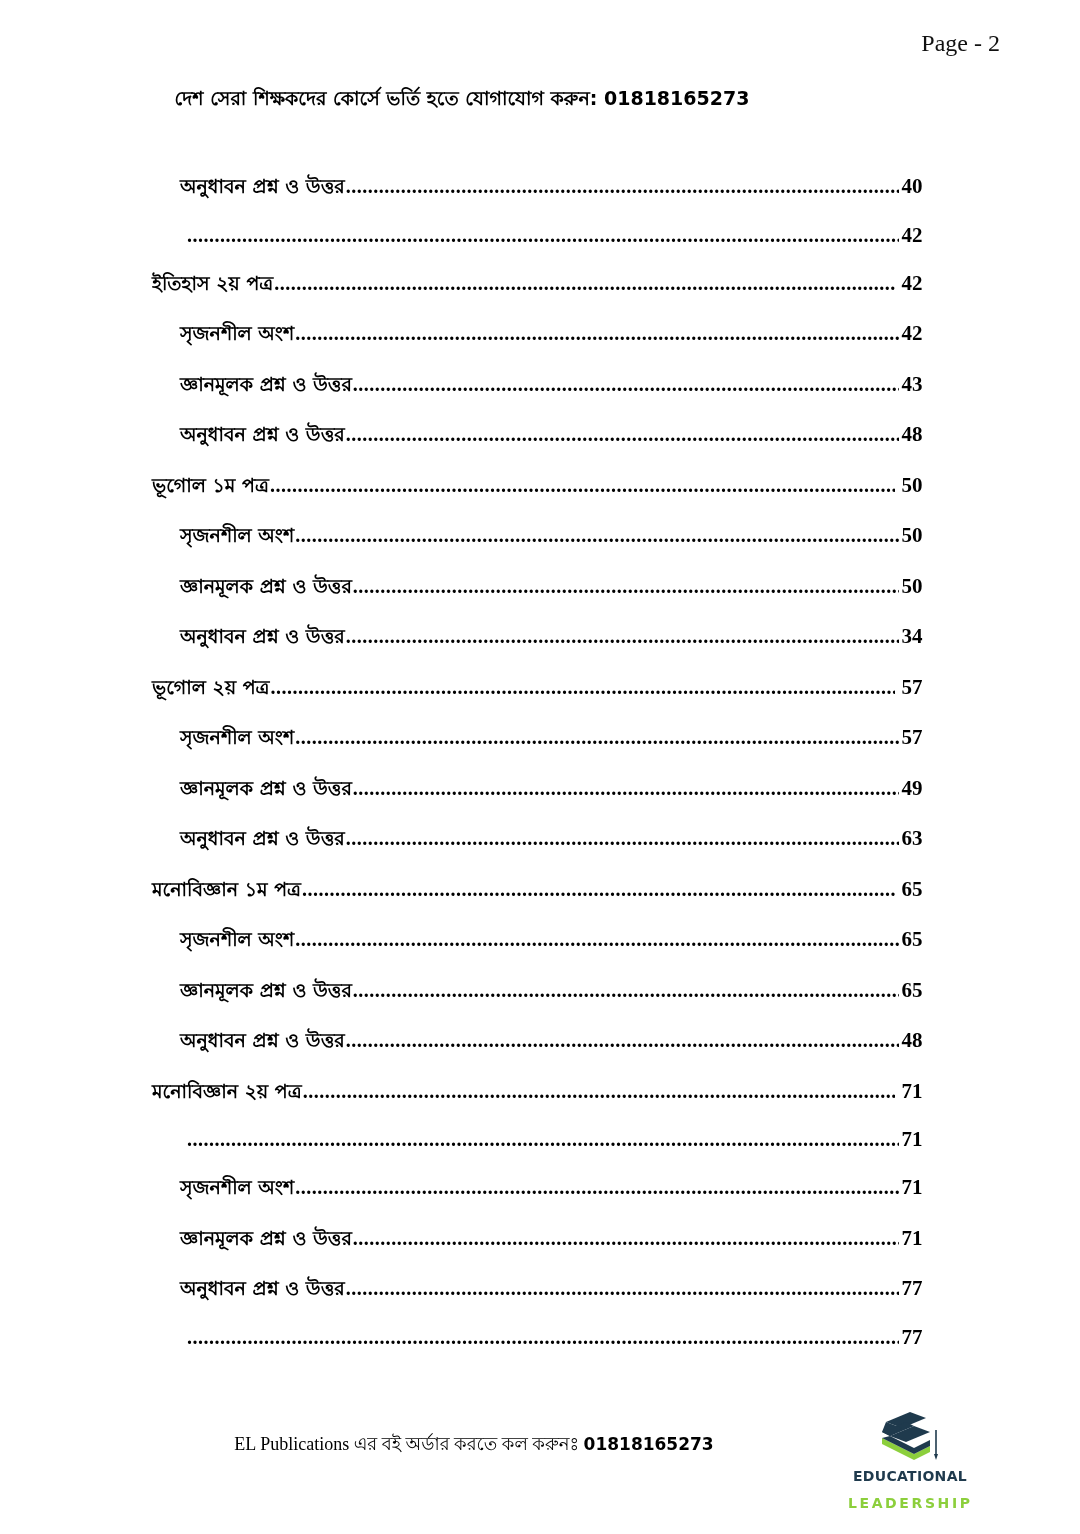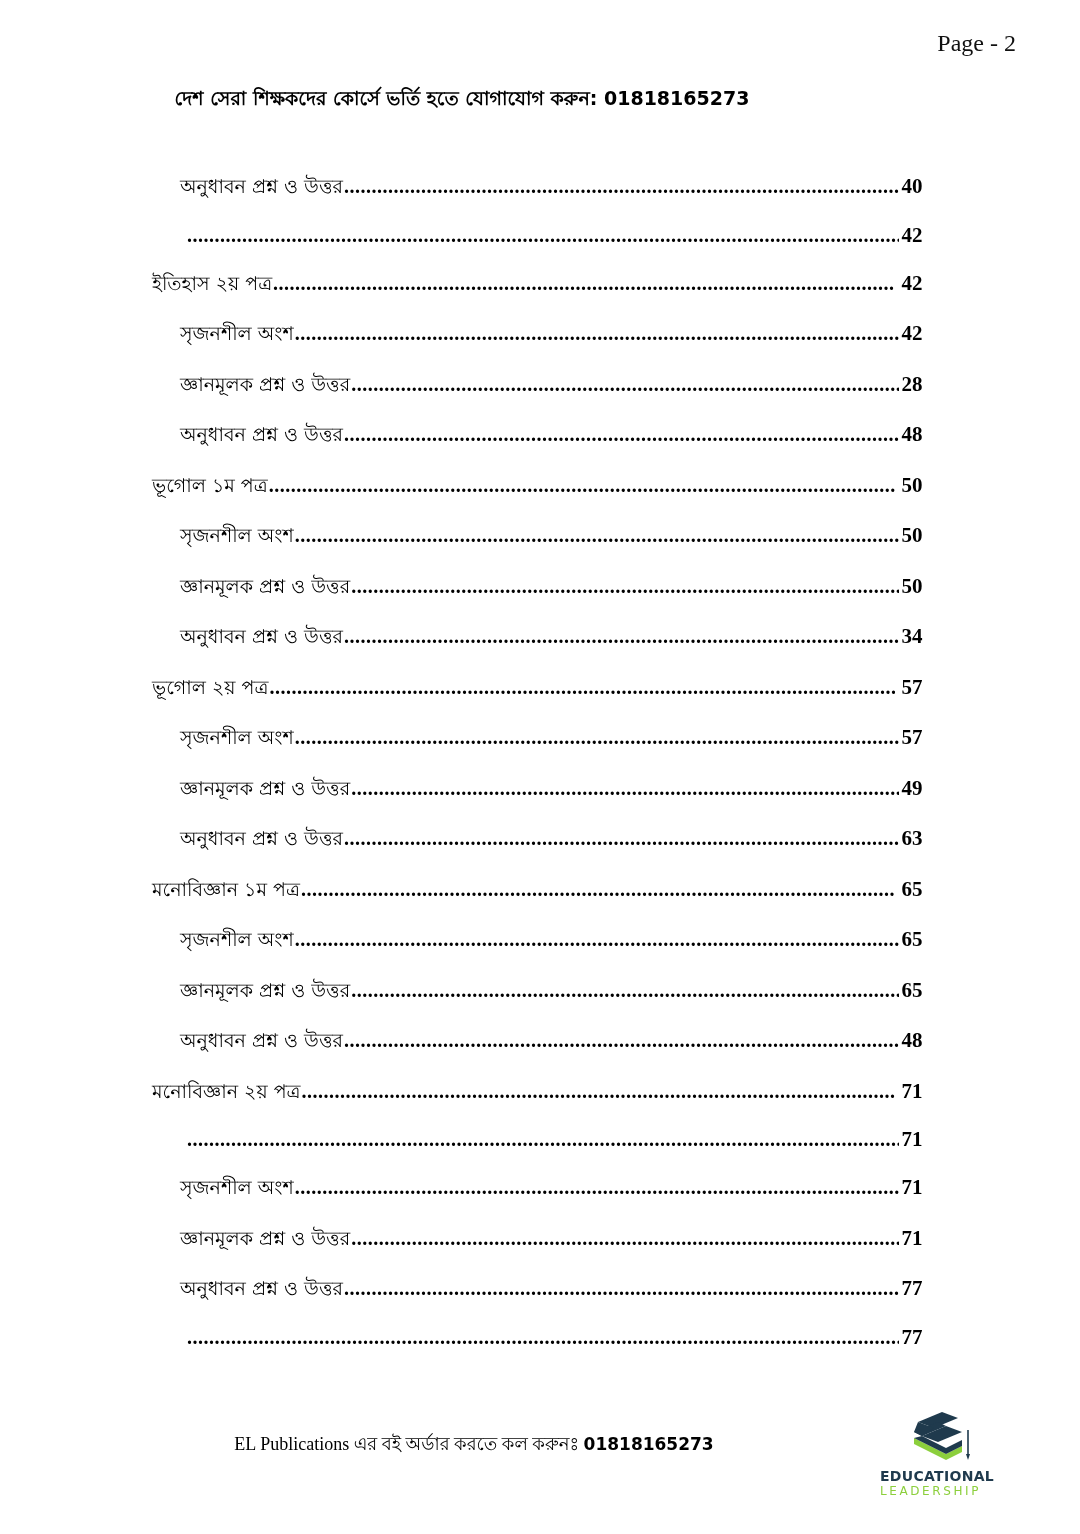--- a/index.html
+++ b/index.html
@@ -15,7 +15,7 @@
     .page-number {
       position: absolute;
       top: 30px;
-      right: 64px;
+      right: 80px;
       font-family: "Liberation Serif", serif;
       font-size: 24px;
       color: #111;

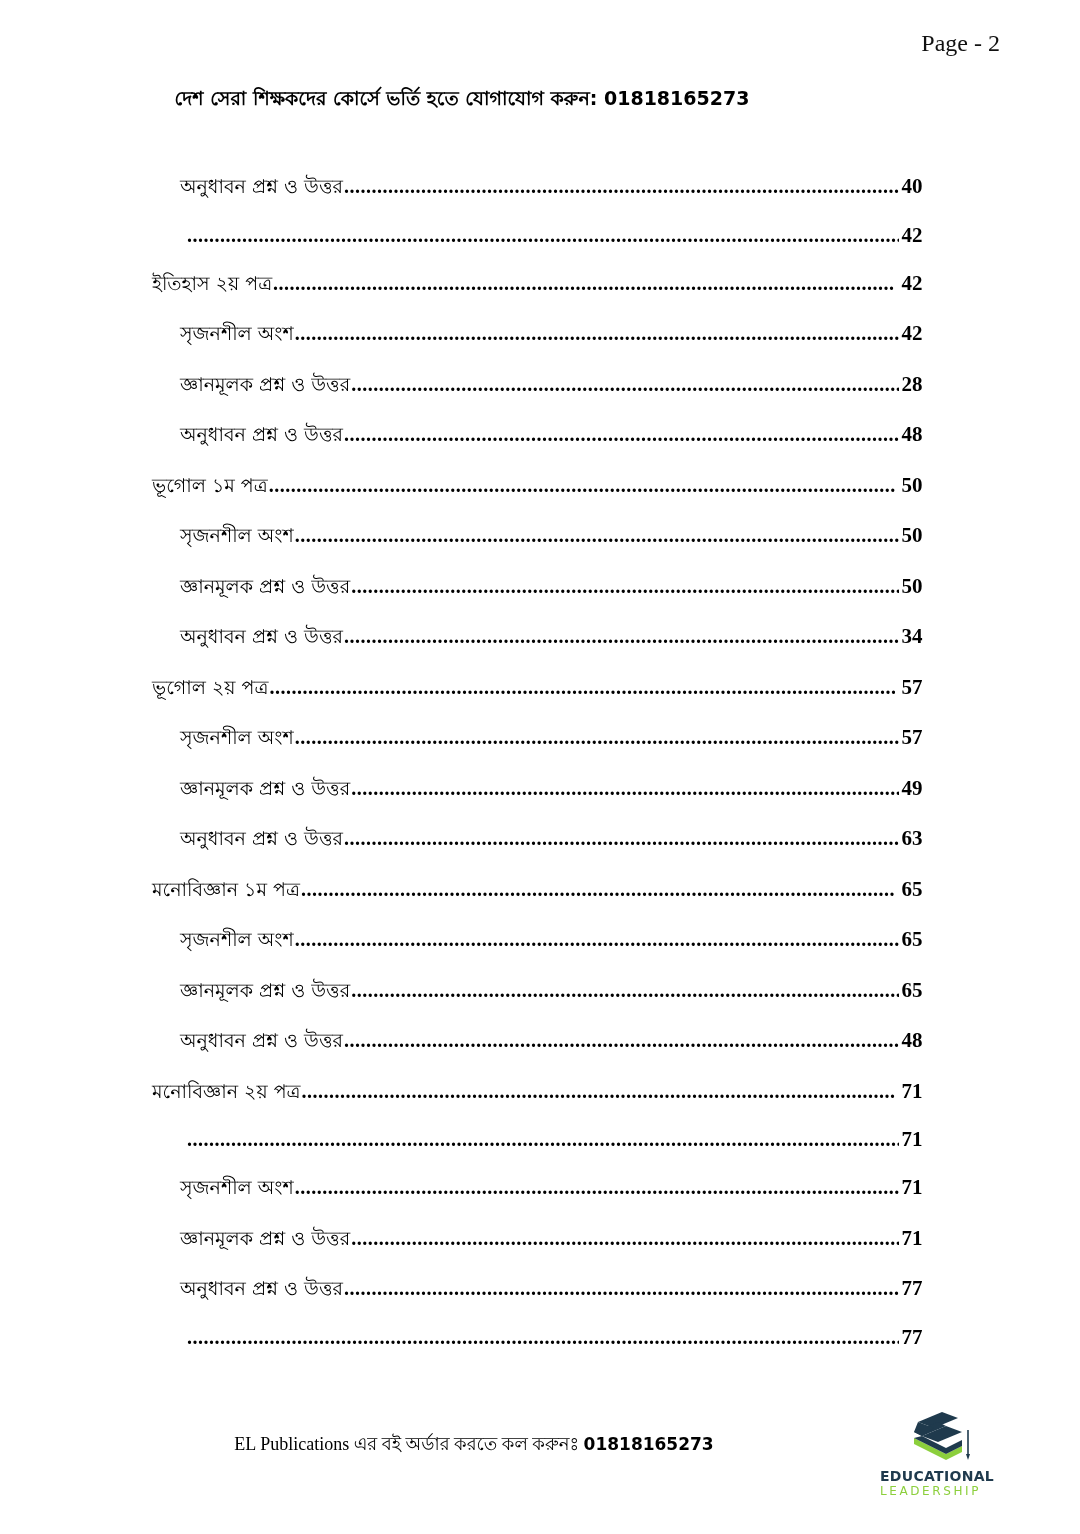--- a/index.html
+++ b/index.html
@@ -48,7 +48,7 @@
     .toc-row.cont { padding-left: 34px; height: 46px; }
     .toc-row .label {
       font-family: "DejaVu Sans", sans-serif;
-      font-weight: normal;
+      font-weight: bold;
       font-size: 19px;
       white-space: nowrap;
     }

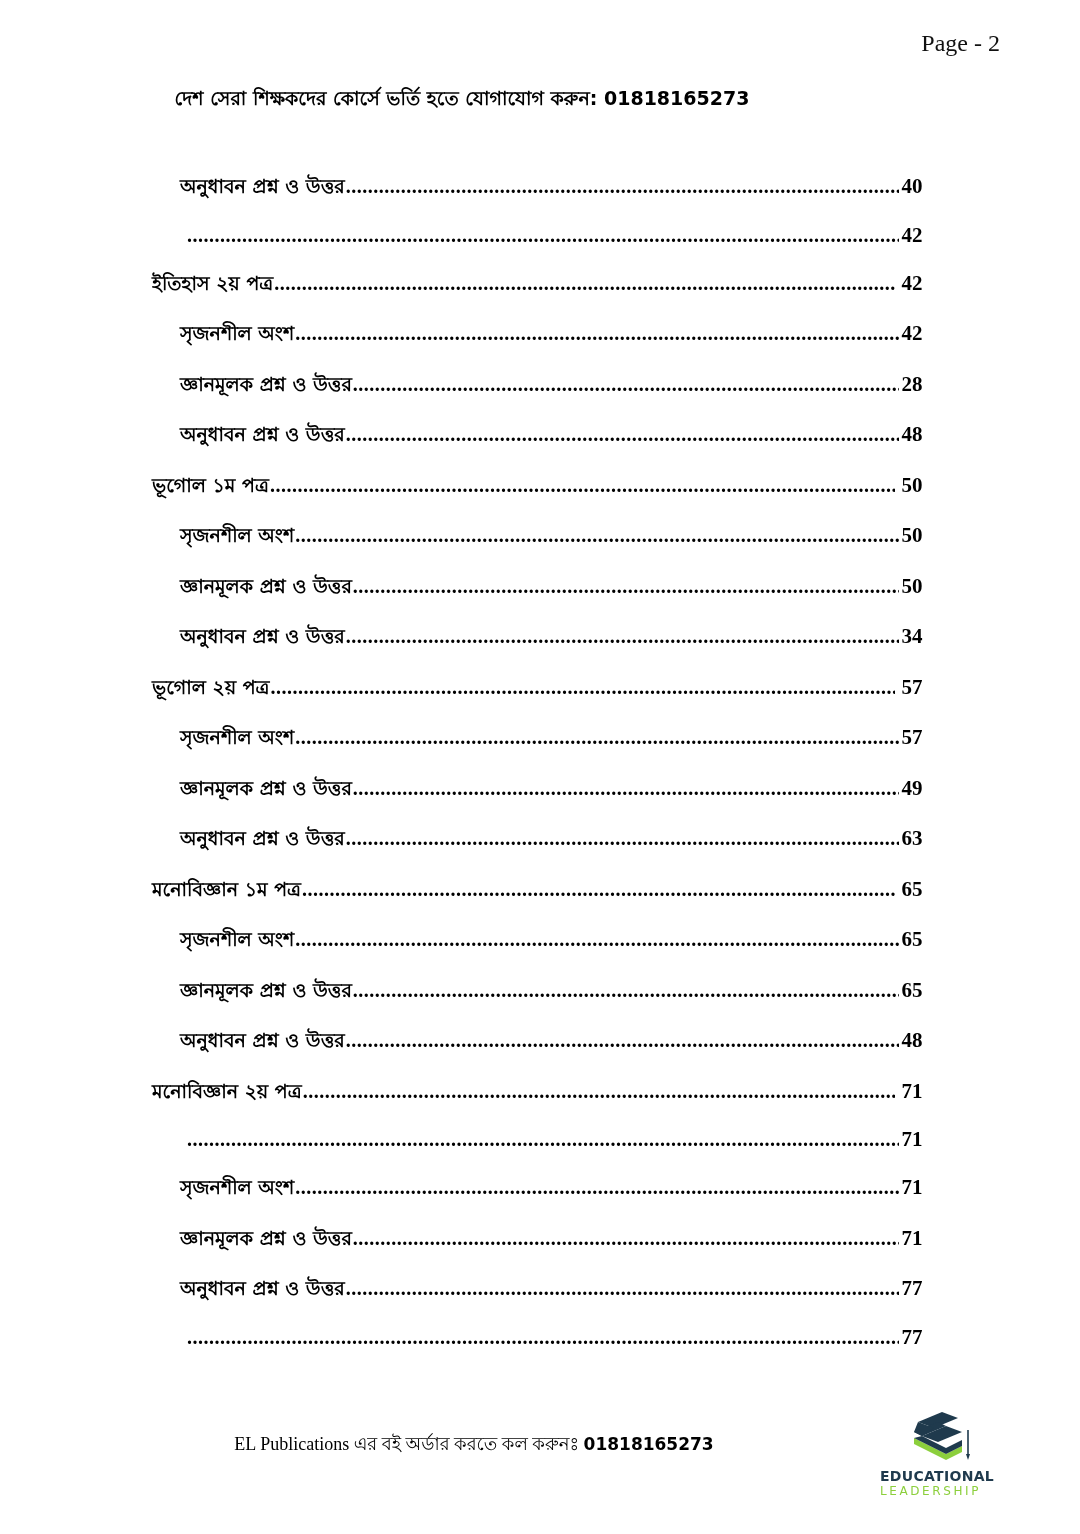--- a/index.html
+++ b/index.html
@@ -146,7 +146,7 @@
   <div class="toc-row sub">
       <span class="label">জ্ঞানমূলক প্রশ্ন ও উত্তর</span>
       <span class="leader"></span>
-      <span class="pg">28</span>
+      <span class="pg">43</span>
     </div>
   <div class="toc-row sub">
       <span class="label">অনুধাবন প্রশ্ন ও উত্তর</span>

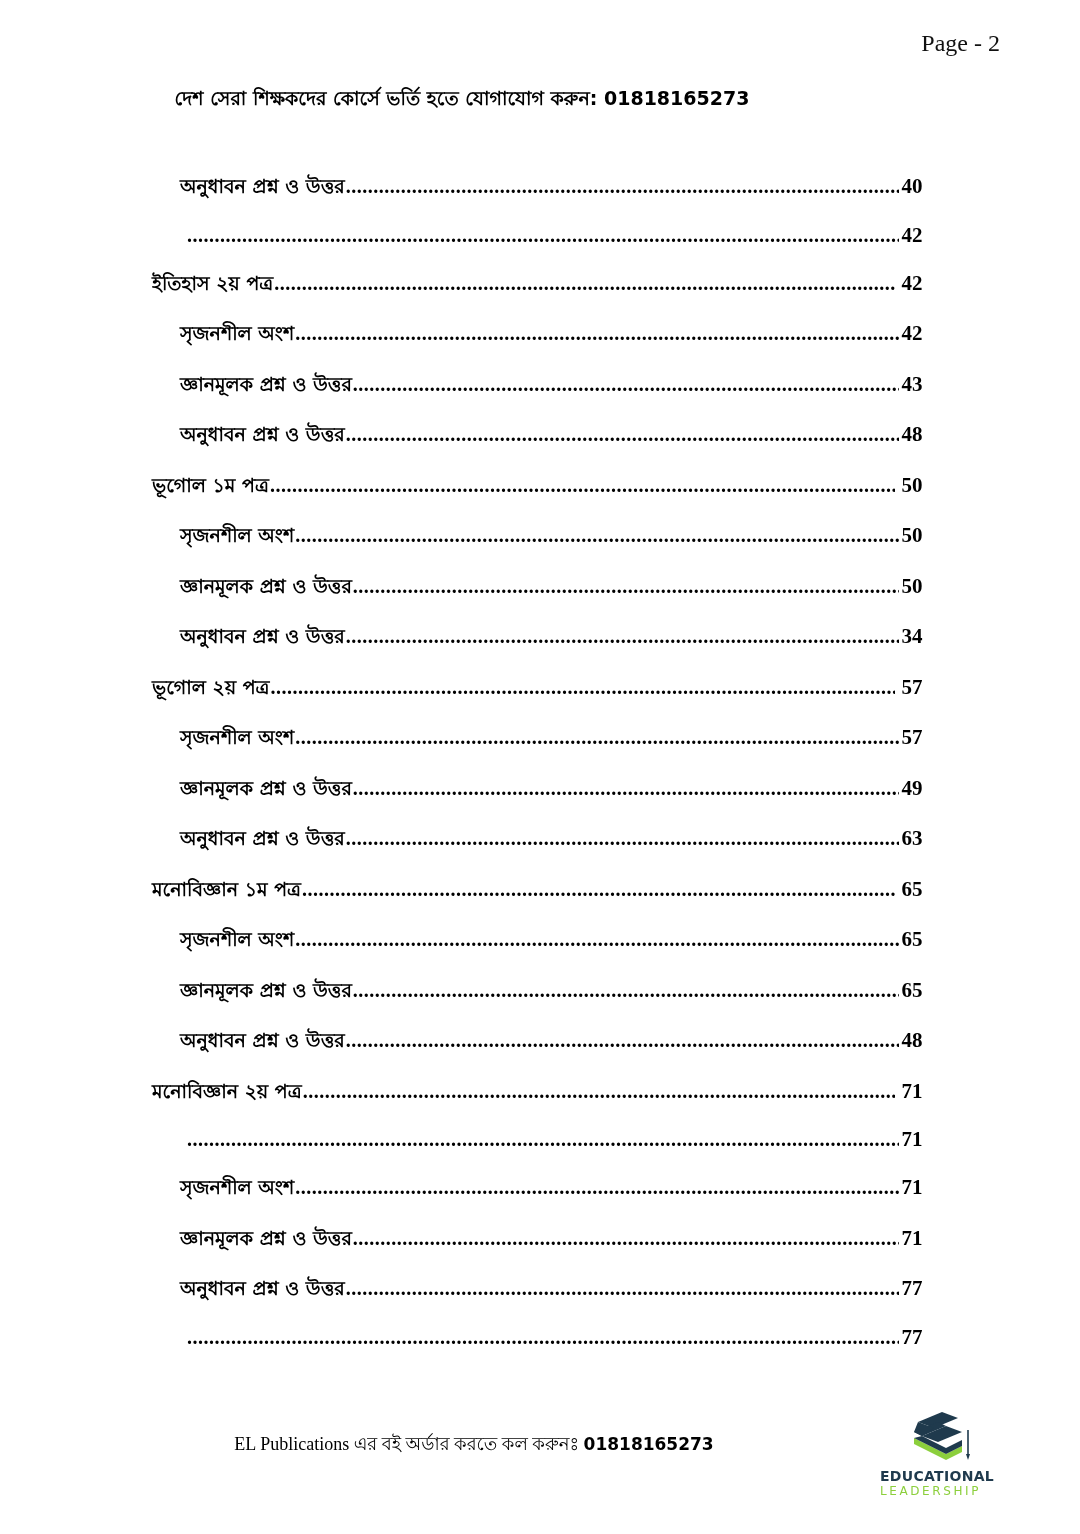--- a/index.html
+++ b/index.html
@@ -92,10 +92,10 @@
     .logo {
       position: absolute;
       top: 1410px;
-      left: 880px;
+      left: 848px;
       width: 124px;
       height: 96px;
-      text-align: left;
+      text-align: center;
     }
     .logo svg { display: block; margin: 0 auto; }
     .logo .logo-title {

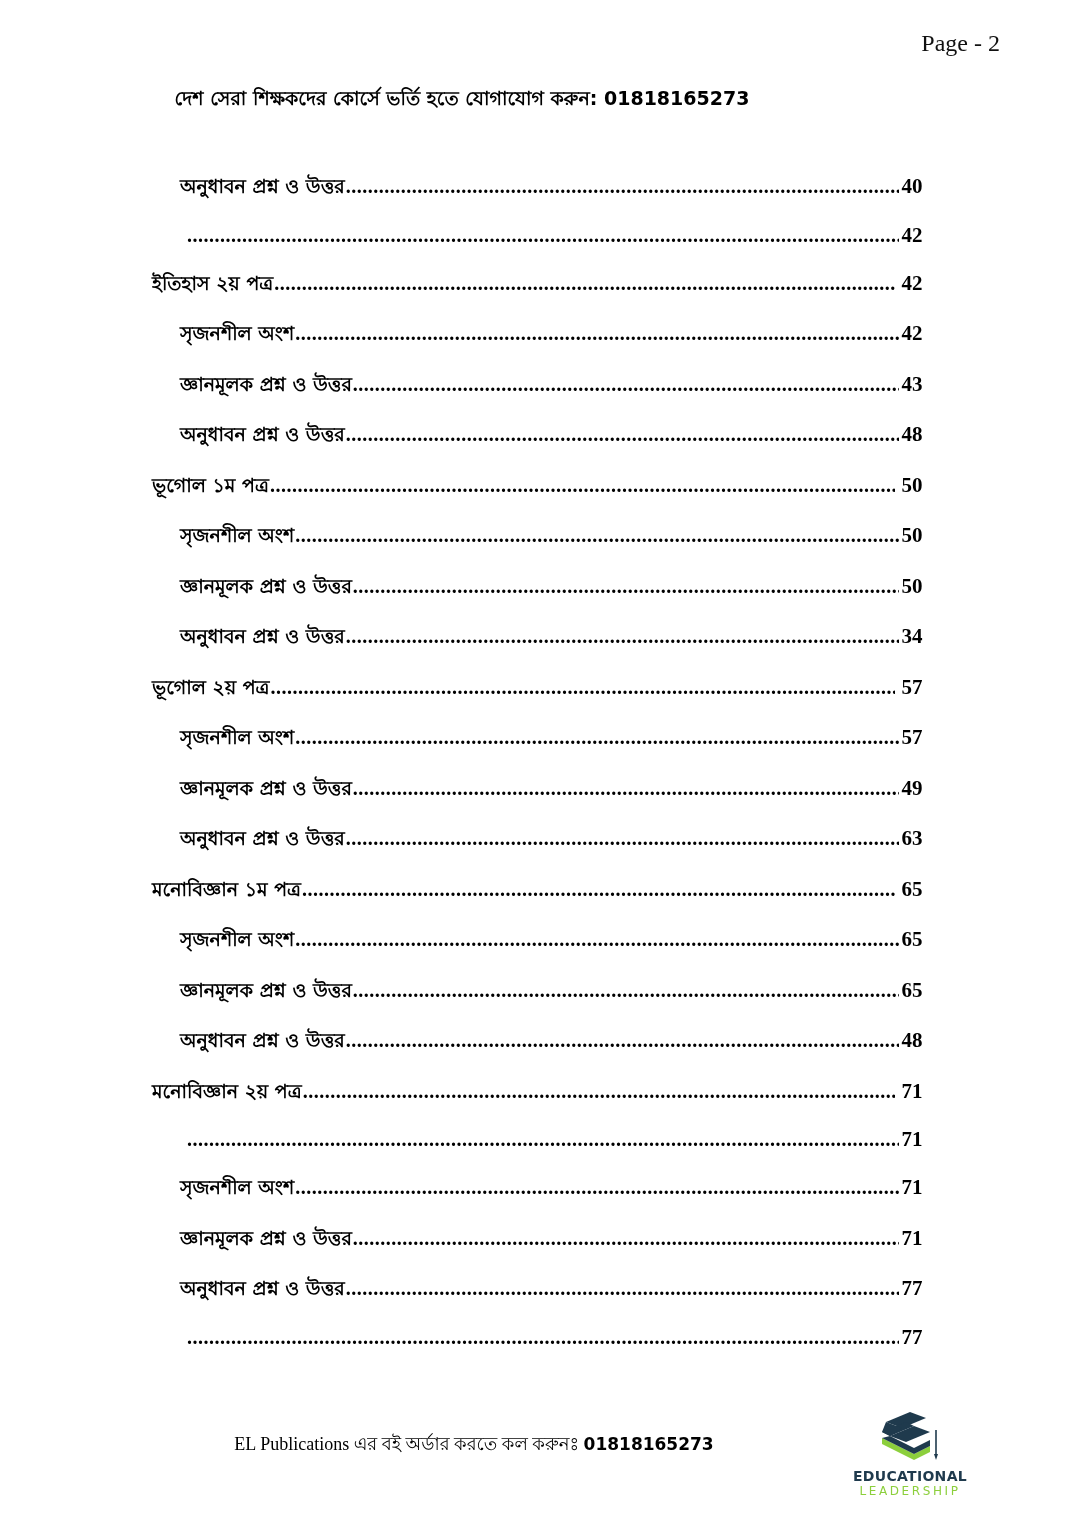--- a/index.html
+++ b/index.html
@@ -108,10 +108,11 @@
     }
     .logo .logo-sub {
       font-family: "DejaVu Sans", sans-serif;
-      font-weight: normal;
-      font-size: 12px;
+      font-weight: bold;
+      font-size: 14px;
       color: #8ccf3c;
       letter-spacing: 2.6px;
+      margin-top: 11px;
     }
   </style>
 </head>

